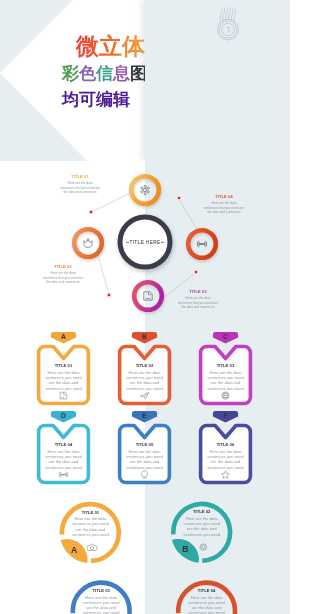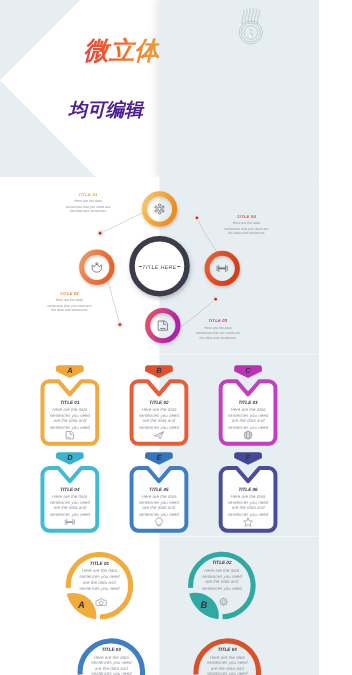--- a/index.html
+++ b/index.html
@@ -4,7 +4,7 @@
 <style>
   html,body{margin:0;padding:0;background:#ffffff;}
   body{width:290px;height:614px;overflow:hidden;font-family:"Liberation Sans",sans-serif;}
-  .slide{position:relative;width:315px;overflow:hidden;font-style:italic;}
+  .slide{position:relative;width:315px;overflow:hidden;}
   #slide1{height:161px;background:#e7eef1;}
   #slide2{height:161px;background:#ffffff;}
   #slide3{height:166px;background:#ffffff;}

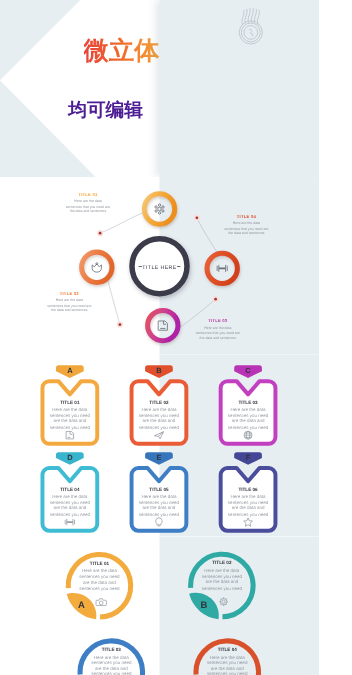--- a/index.html
+++ b/index.html
@@ -36,6 +36,7 @@
     <polygon points="0,73 73,0 290,0 290,161 87,161" fill="#ffffff"></polygon>
   </svg>
   <div id="s1-title">微立体</div>
+  <div id="s1-sub"><span style="color:#4a9a52">彩</span><span style="color:#8b63b5">色</span><span style="color:#3f9f8e">信</span><span style="color:#9a5aa8">息</span><span style="color:#33373f">图</span></div>
   <div id="s1-tagline">均可编辑</div>
   <div id="s1-cover"></div>
   <svg id="s1-watermark" width="44" height="44" viewBox="0 0 44 44">

